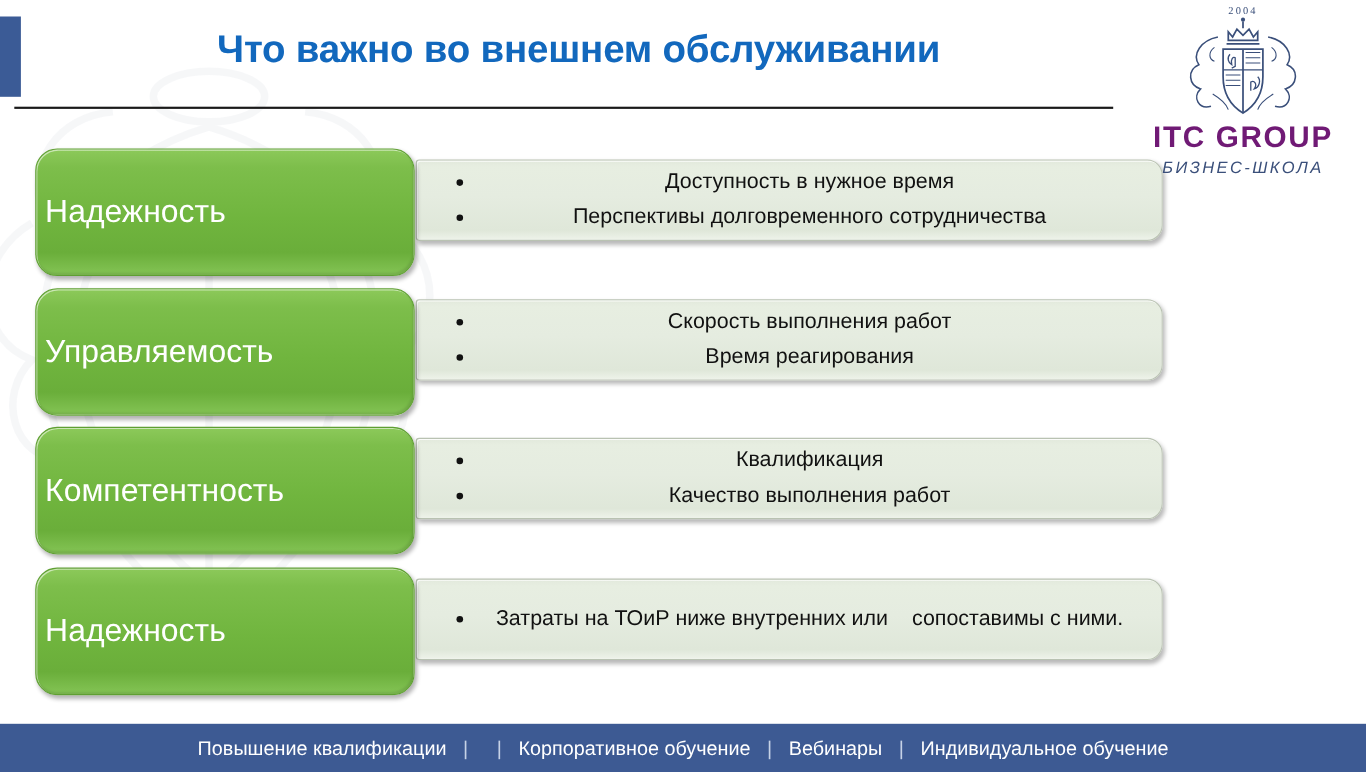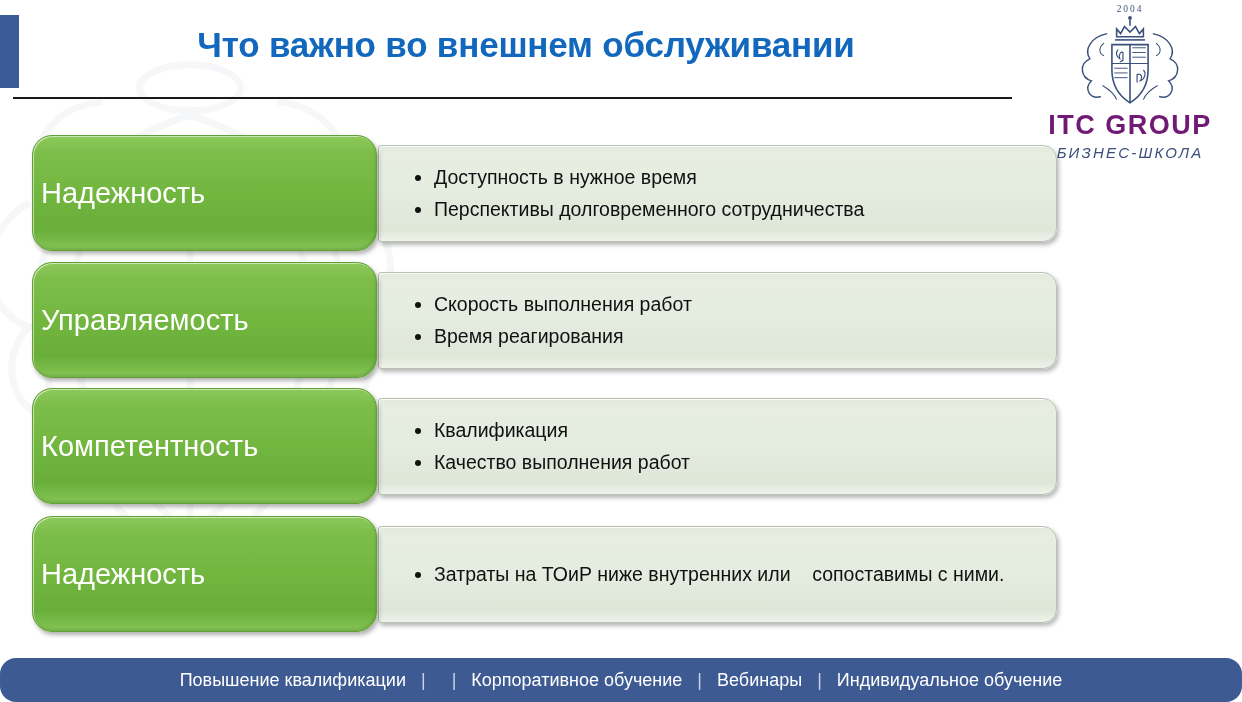--- a/index.html
+++ b/index.html
@@ -157,7 +157,7 @@
     left: 378px;
     top: 10px;
     width: 679px;
-    height: 97px;
+    height: 74px;
     border-radius: 3px 14px 14px 3px;
     background: linear-gradient(to bottom,
                 #e2e9dc 0%,
@@ -174,6 +174,7 @@
     justify-content: center;
     padding: 0 18px 0 29px;
     z-index: 2;
+    text-align: center;
   }
   .panel ul {
     margin: 0;

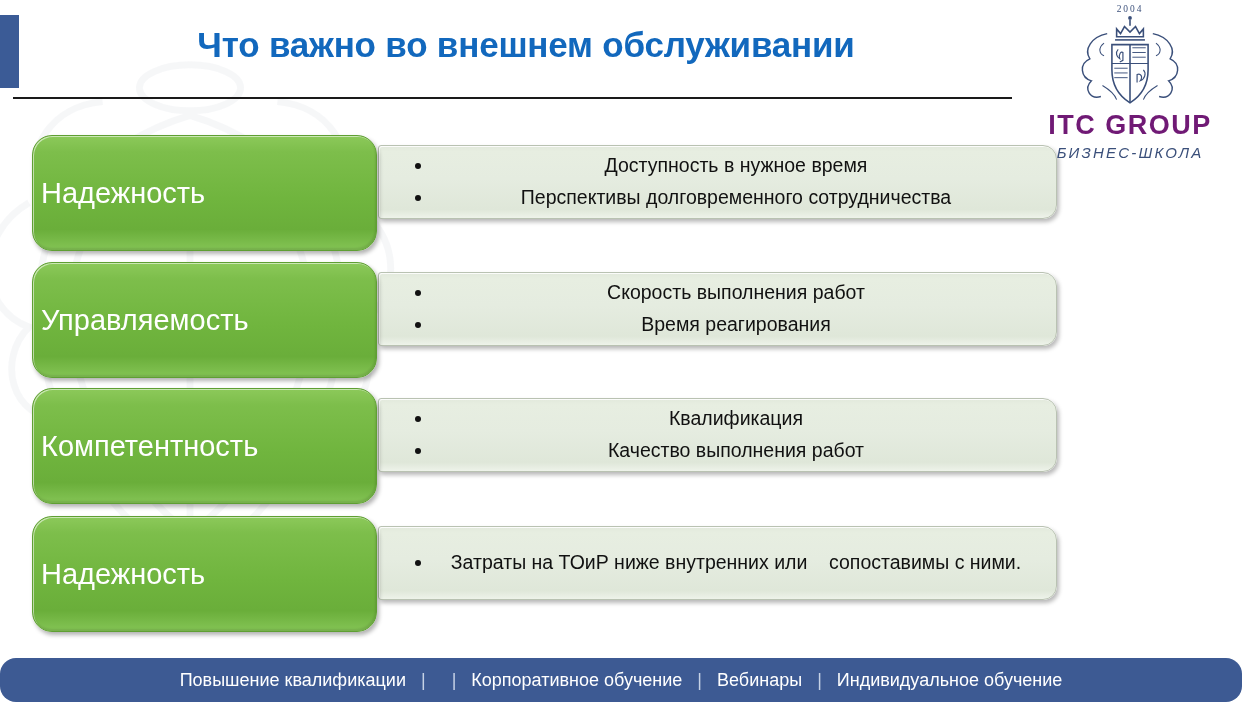--- a/index.html
+++ b/index.html
@@ -212,7 +212,6 @@
     display: flex;
     align-items: center;
     justify-content: center;
-    border-radius: 16px;
   }
   .footer-inner {
     display: flex;

